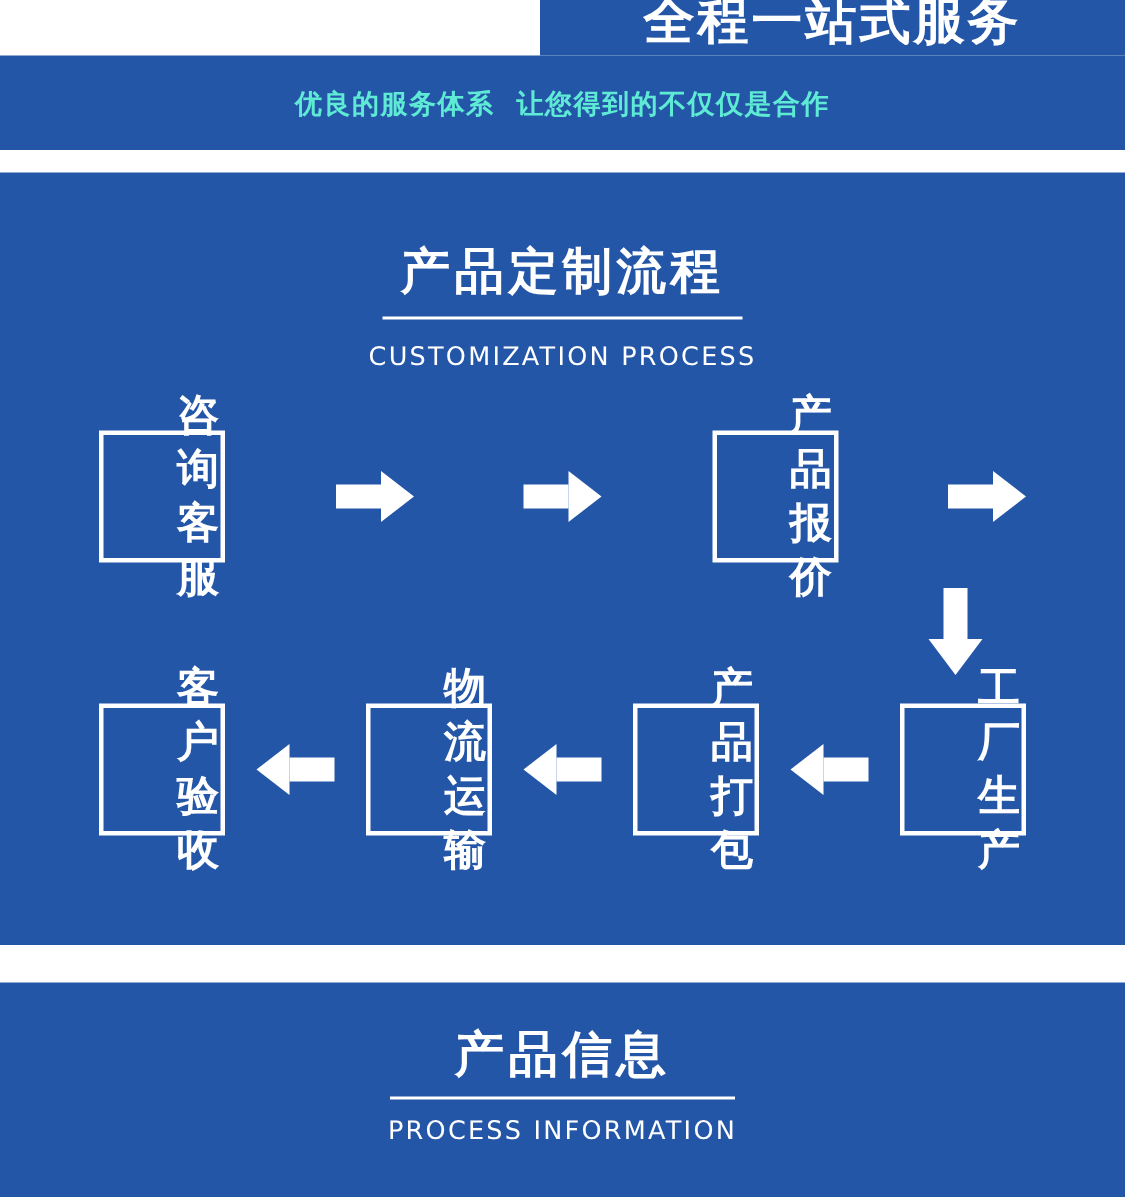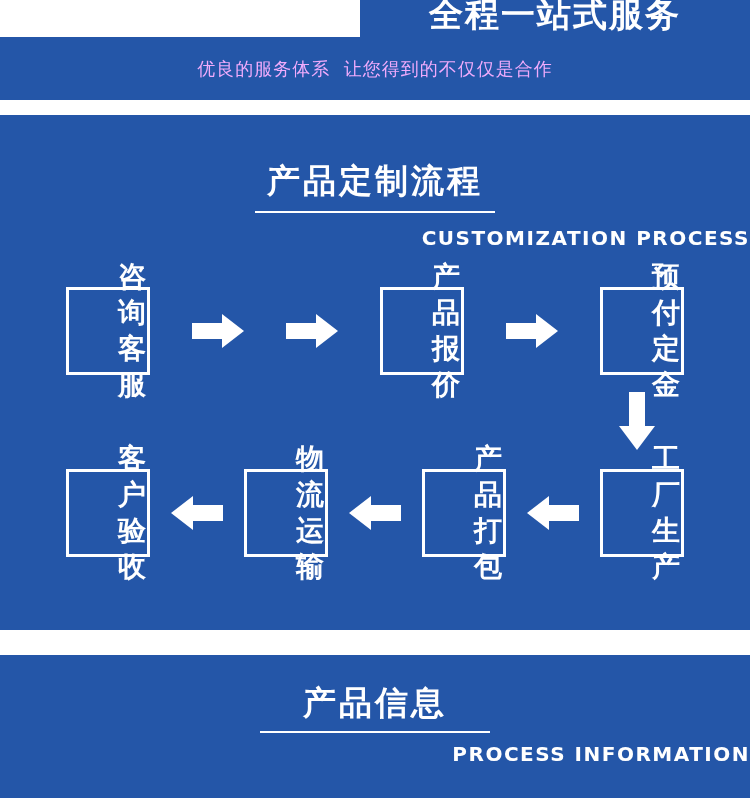--- a/index.html
+++ b/index.html
@@ -26,7 +26,7 @@
     display: flex; align-items: center; justify-content: center;
   }
   .band span {
-    color: #f0abfc; font-weight: normal; font-size: 18px;
+    color: #5eead4; font-weight: bold; font-size: 18px;
     letter-spacing: 1px; white-space: pre;
   }
 

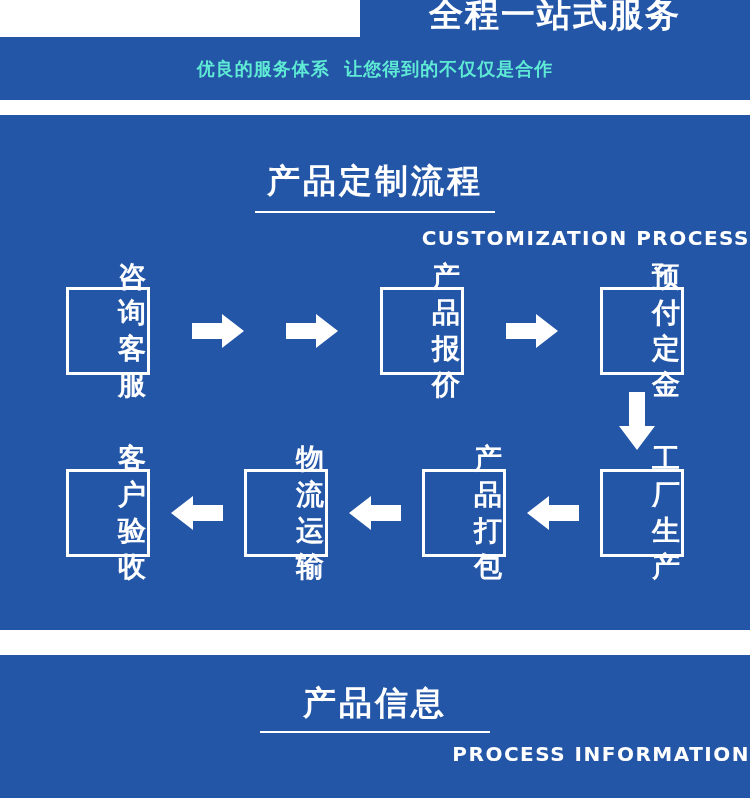--- a/index.html
+++ b/index.html
@@ -41,8 +41,8 @@
   }
   .title-underline { width: 240px; height: 2px; background: #fff; margin: 10px auto 0; }
   .panel-subtitle {
-    margin-top: 14px; text-align: right; color: #fff; font-weight: bold;
-    font-size: 20px; line-height: 22px; letter-spacing: 1.5px;
+    margin-top: 14px; text-align: center; color: #fff; font-weight: normal;
+    font-size: 17px; line-height: 22px; letter-spacing: 1.5px;
   }
 
   .flow-row {

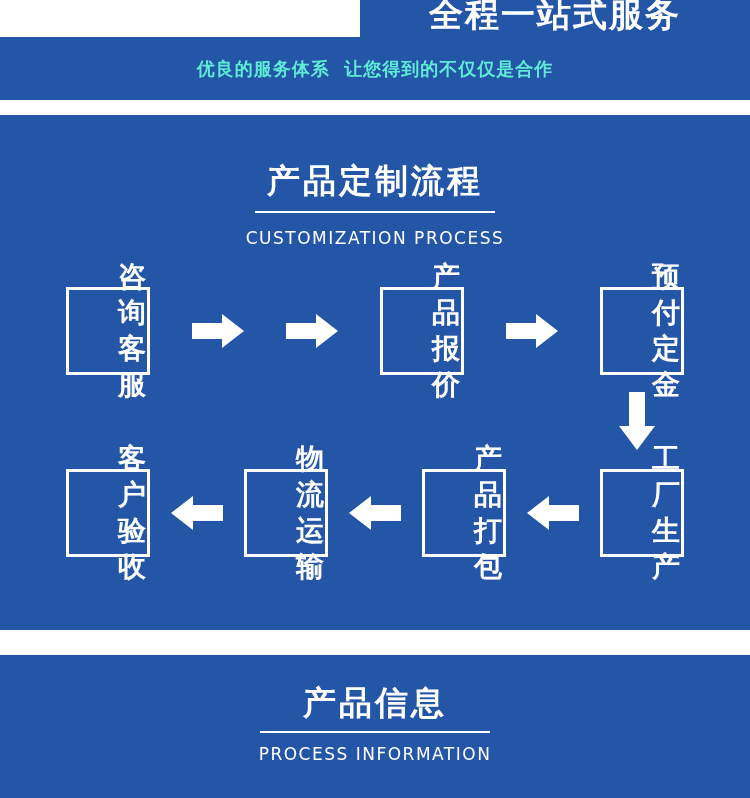--- a/index.html
+++ b/index.html
@@ -131,10 +131,6 @@
       <div class="shaft-h"></div>
       <div class="head-right"></div>
     </div>
-    <div class="flow-box">
-      <span>预付</span>
-      <span>定金</span>
-    </div>
   </div>
 
   <div class="down-row">

